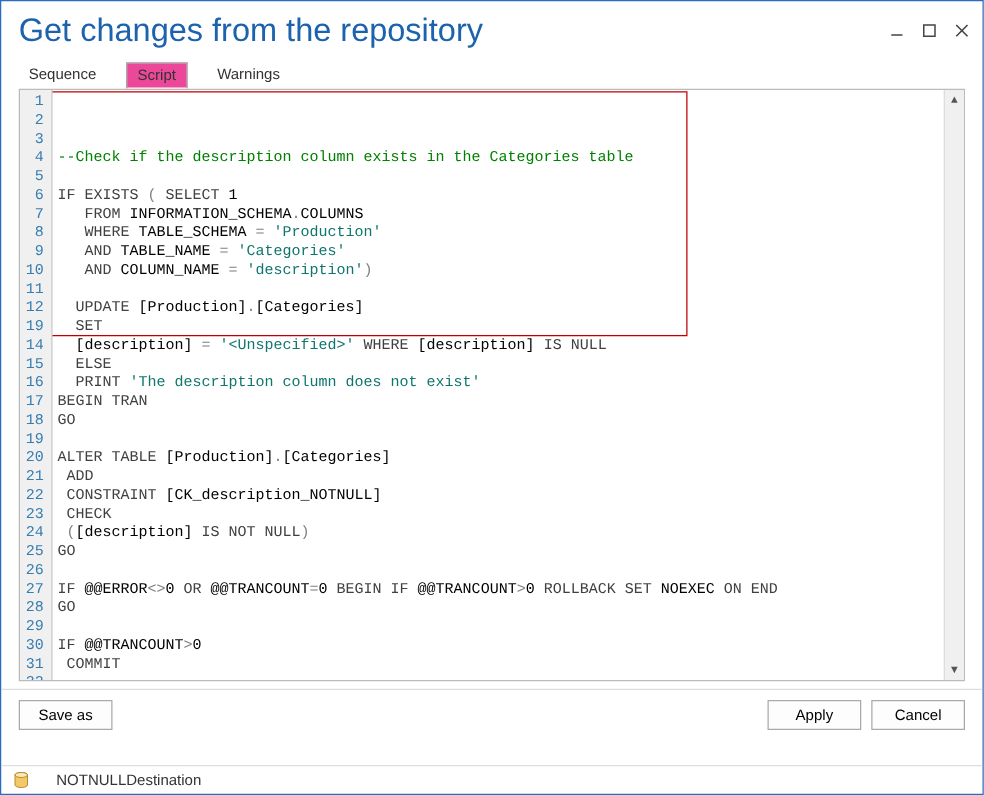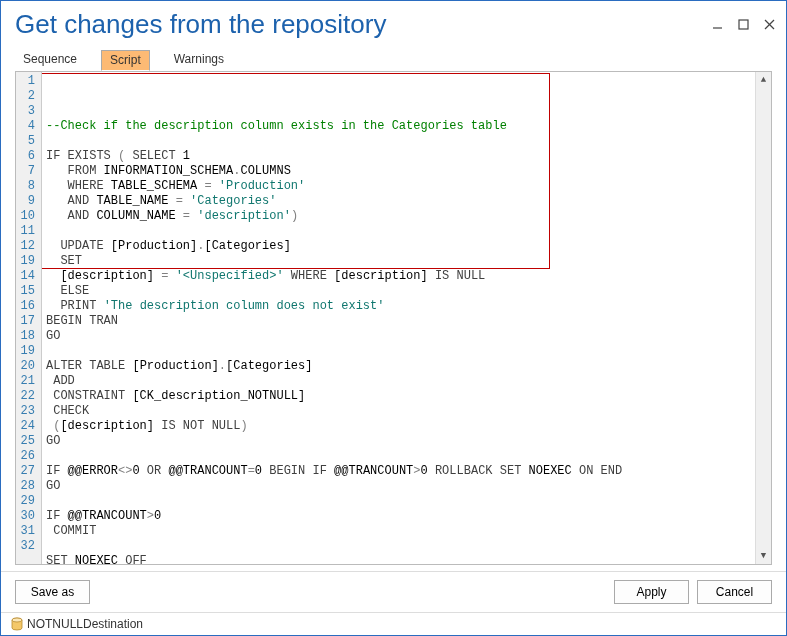--- a/index.html
+++ b/index.html
@@ -46,7 +46,7 @@
   .tab.active {
     border: 1px solid #aaa;
     border-bottom: 1px solid #fff;
-    background: #fdba74;
+    background: #ec4899;
     position: relative;
     z-index: 2;
   }

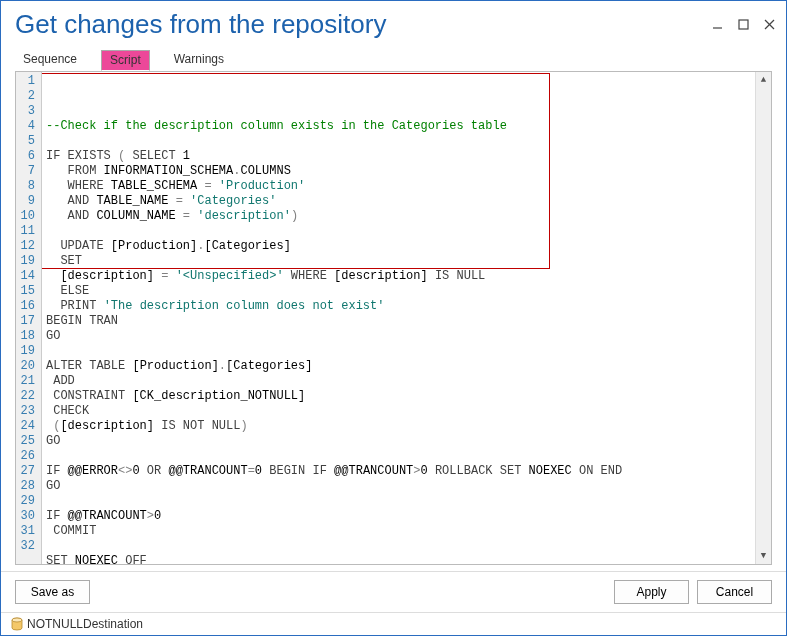--- a/index.html
+++ b/index.html
@@ -126,7 +126,8 @@
     color: #333;
     display: flex;
     align-items: center;
-    gap: 4px;
+    gap: 22px;
+    margin-top: 20px;
   }
   .db-icon {
     width: 12px; height: 14px;

